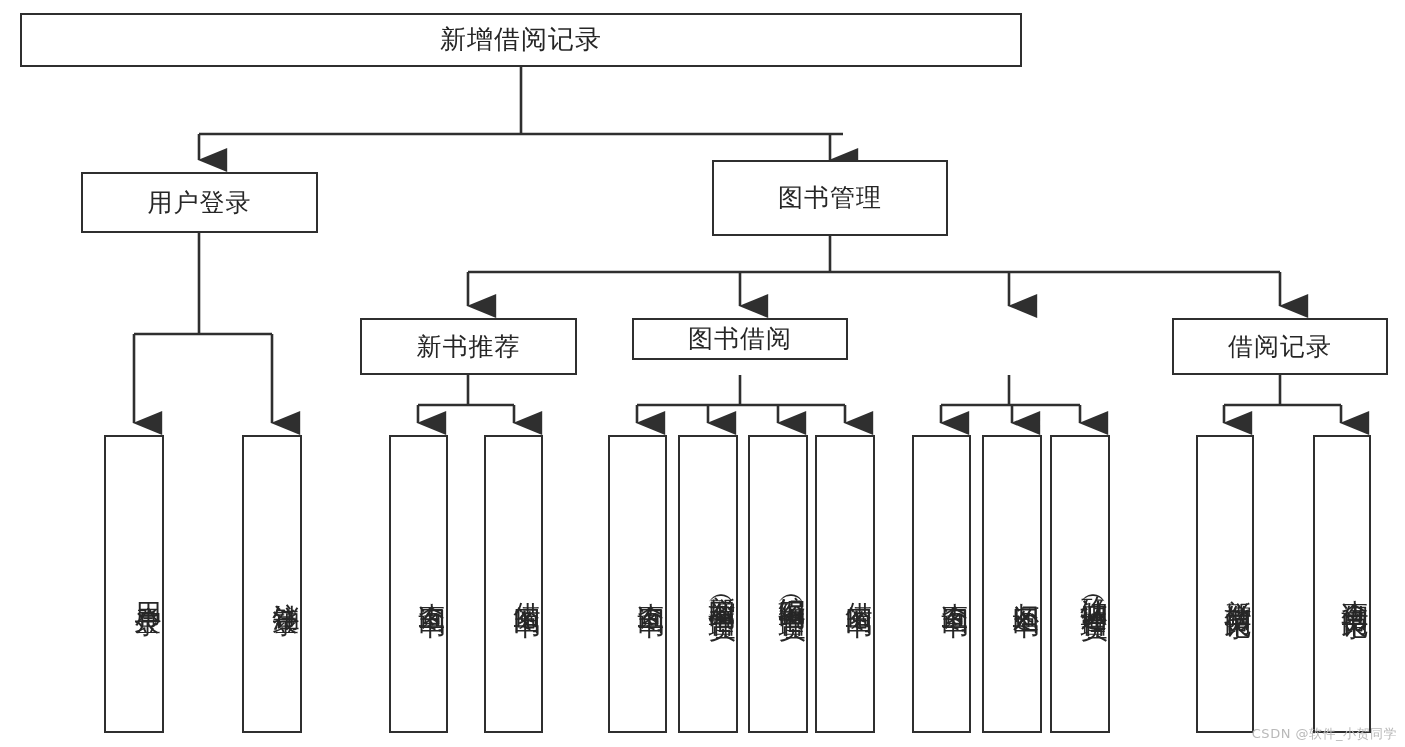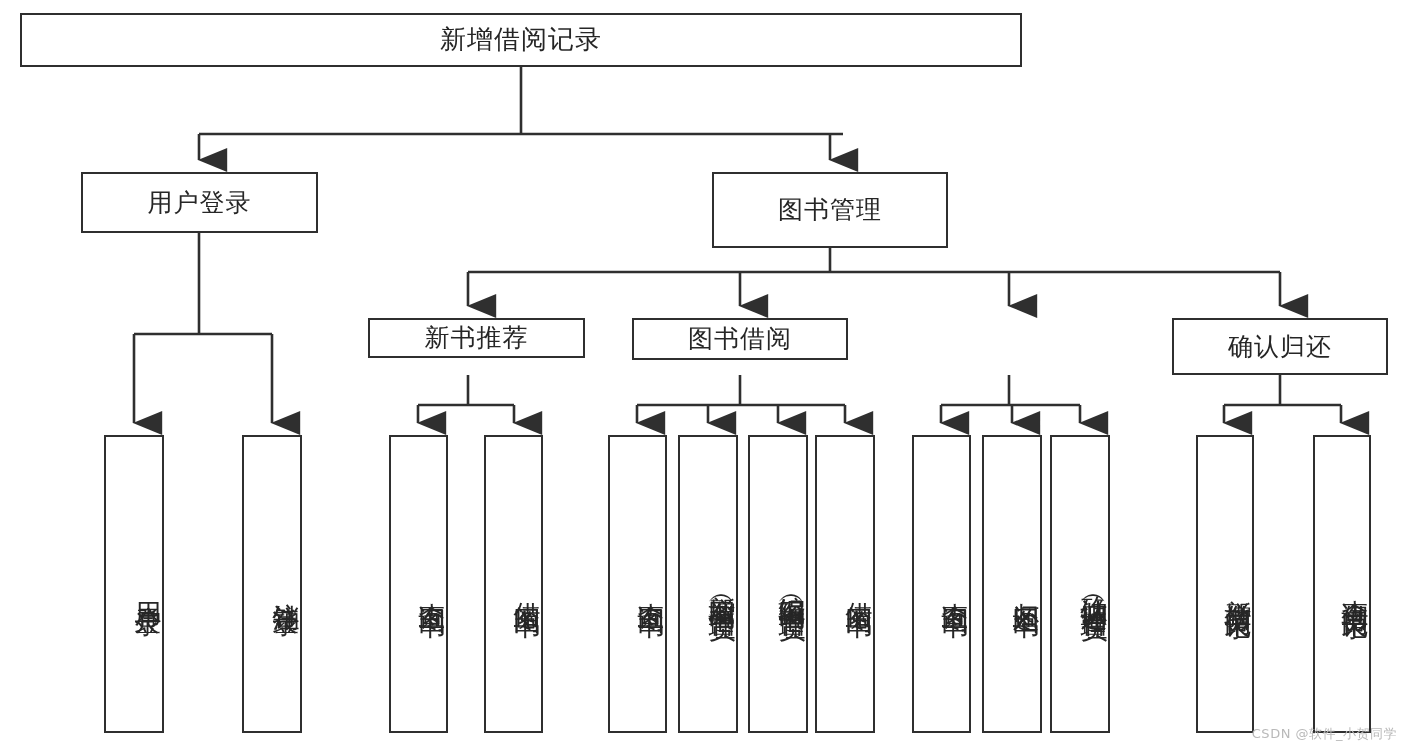--- a/index.html
+++ b/index.html
@@ -135,7 +135,7 @@
   <div class="node horiz" style="left:81px; top:172px; width:237px; height:61px;">
     <span>用户登录</span>
   </div>
-  <div class="node horiz" style="left:712px; top:172px; width:236px; height:76px;">
+  <div class="node horiz" style="left:712px; top:160px; width:236px; height:76px;">
     <span>图书管理</span>
   </div>
 

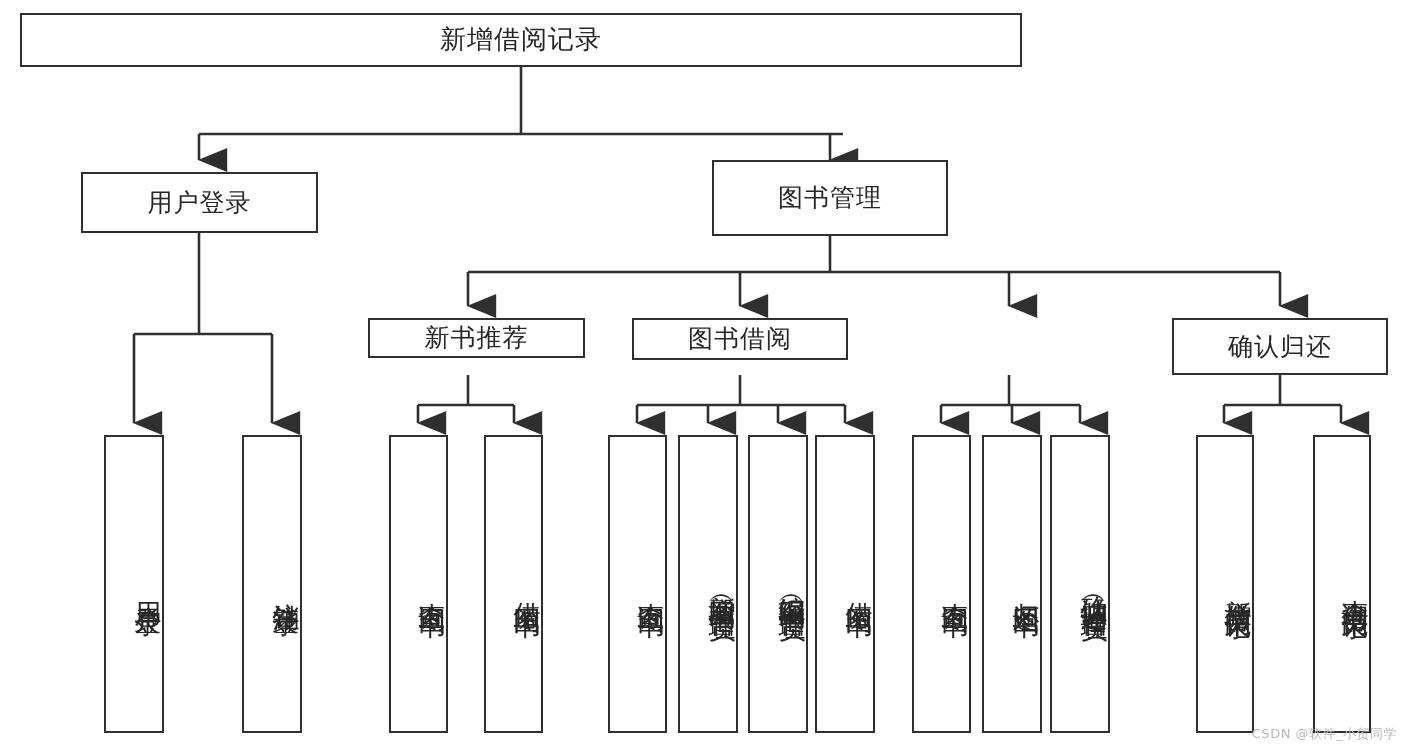--- a/index.html
+++ b/index.html
@@ -139,7 +139,7 @@
     <span>图书管理</span>
   </div>
 
-  <div class="node horiz" style="left:360px; top:318px; width:217px; height:40px;margin-left:8px;">
+  <div class="node horiz" style="left:360px; top:318px; width:217px; height:57px;">
     <span>新书推荐</span>
   </div>
   <div class="node horiz" style="left:632px; top:318px; width:216px; height:42px;">

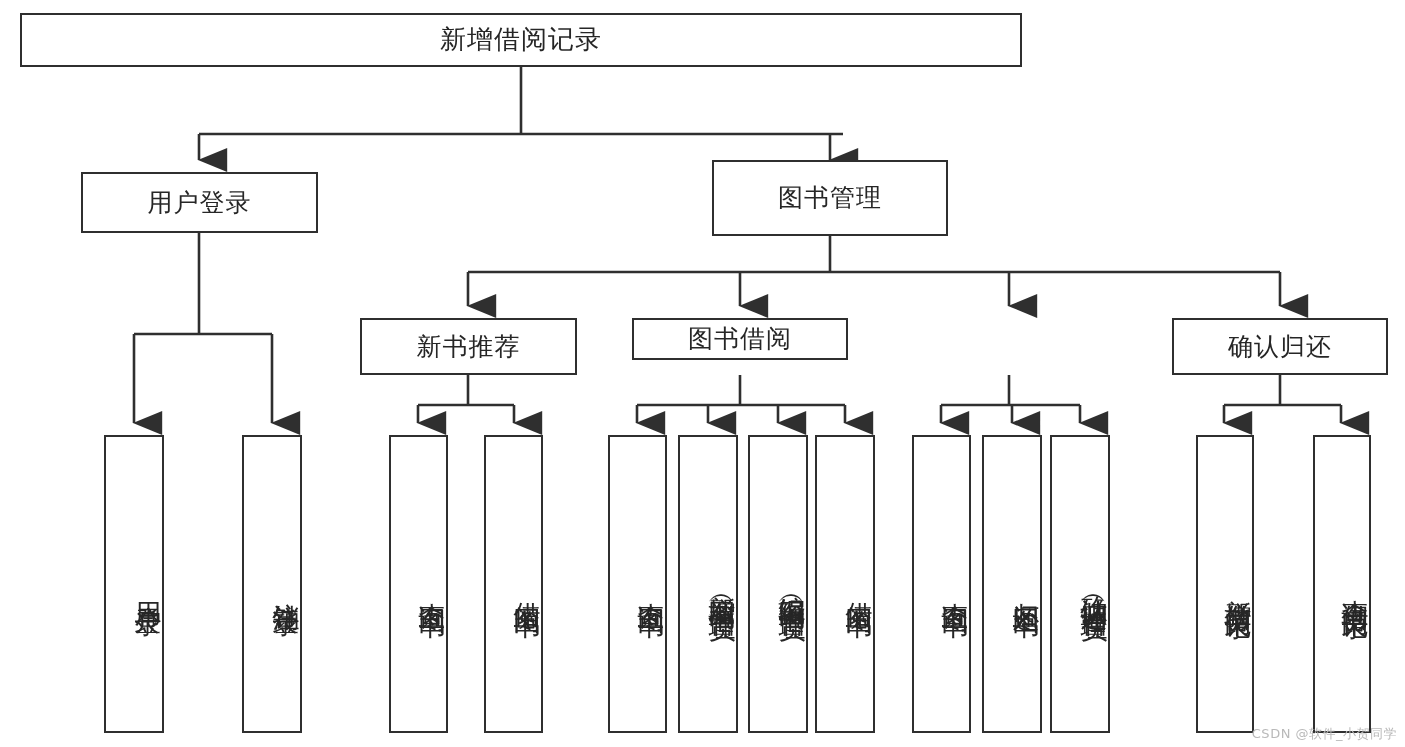--- a/index.html
+++ b/index.html
@@ -146,7 +146,7 @@
     <span>图书借阅</span>
   </div>
   <div class="node horiz" style="left:1172px; top:318px; width:216px; height:57px;">
-    <span>确认归还</span>
+    <span>借阅记录</span>
   </div>
 
   <div class="node vert" style="left:104px; top:435px; width:60px; height:298px;">

